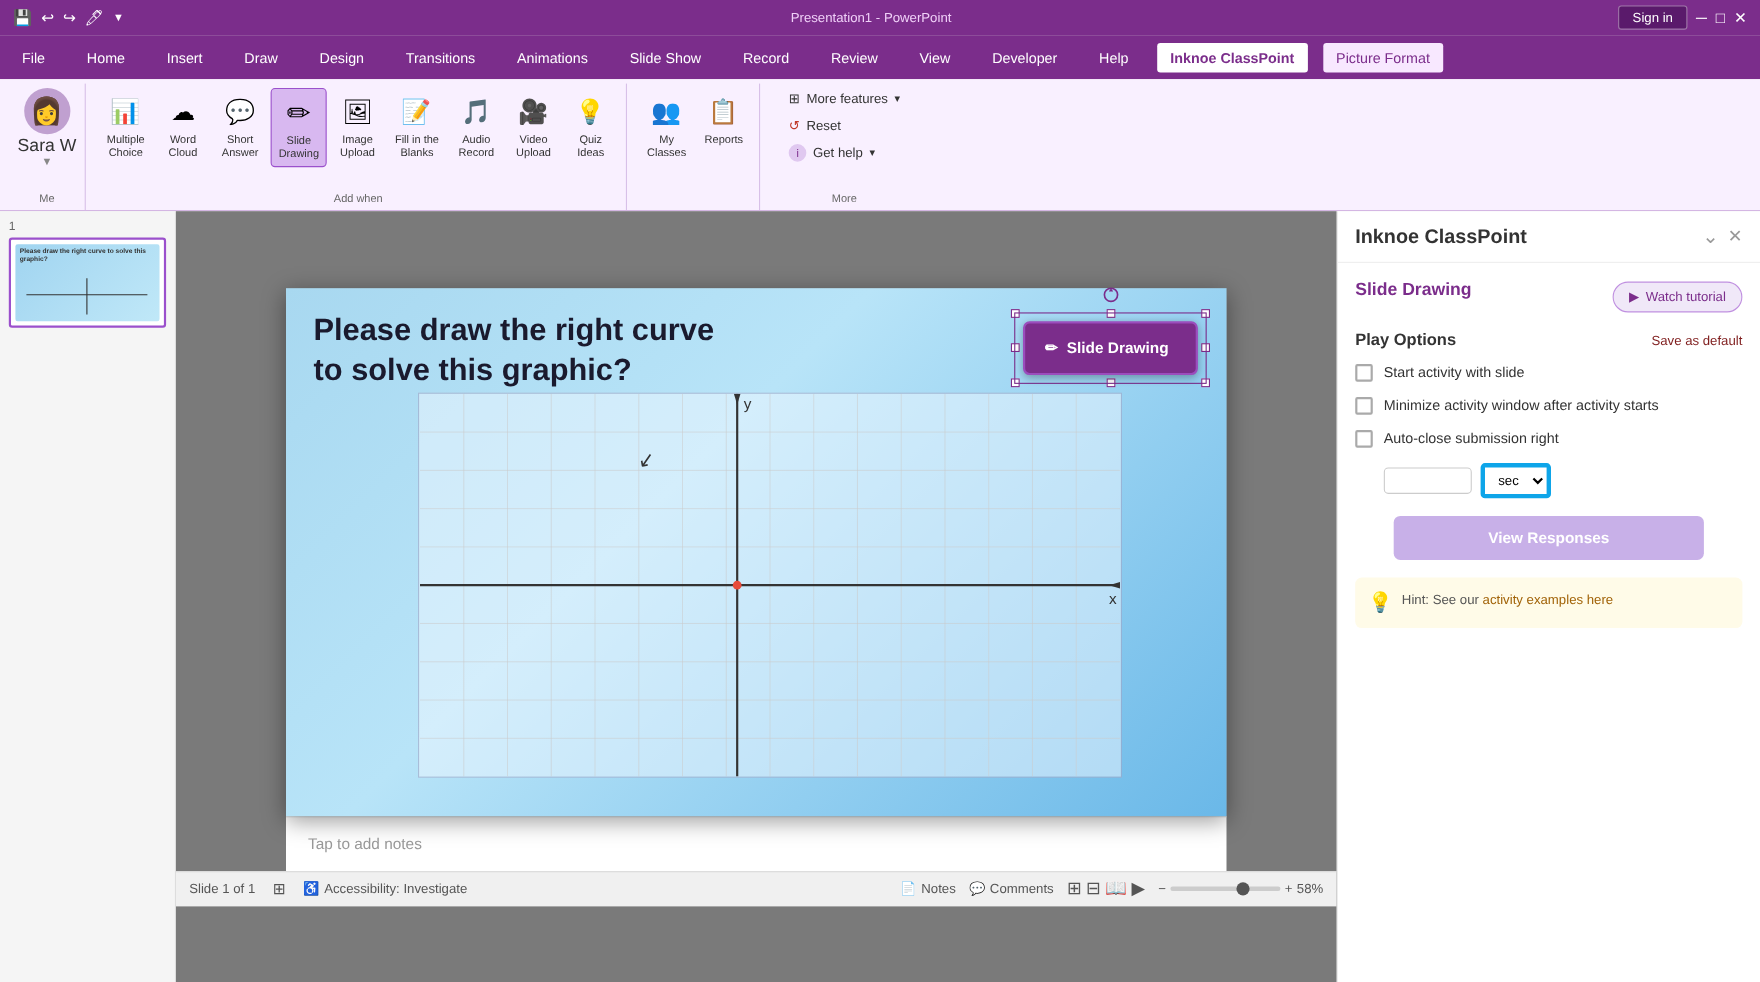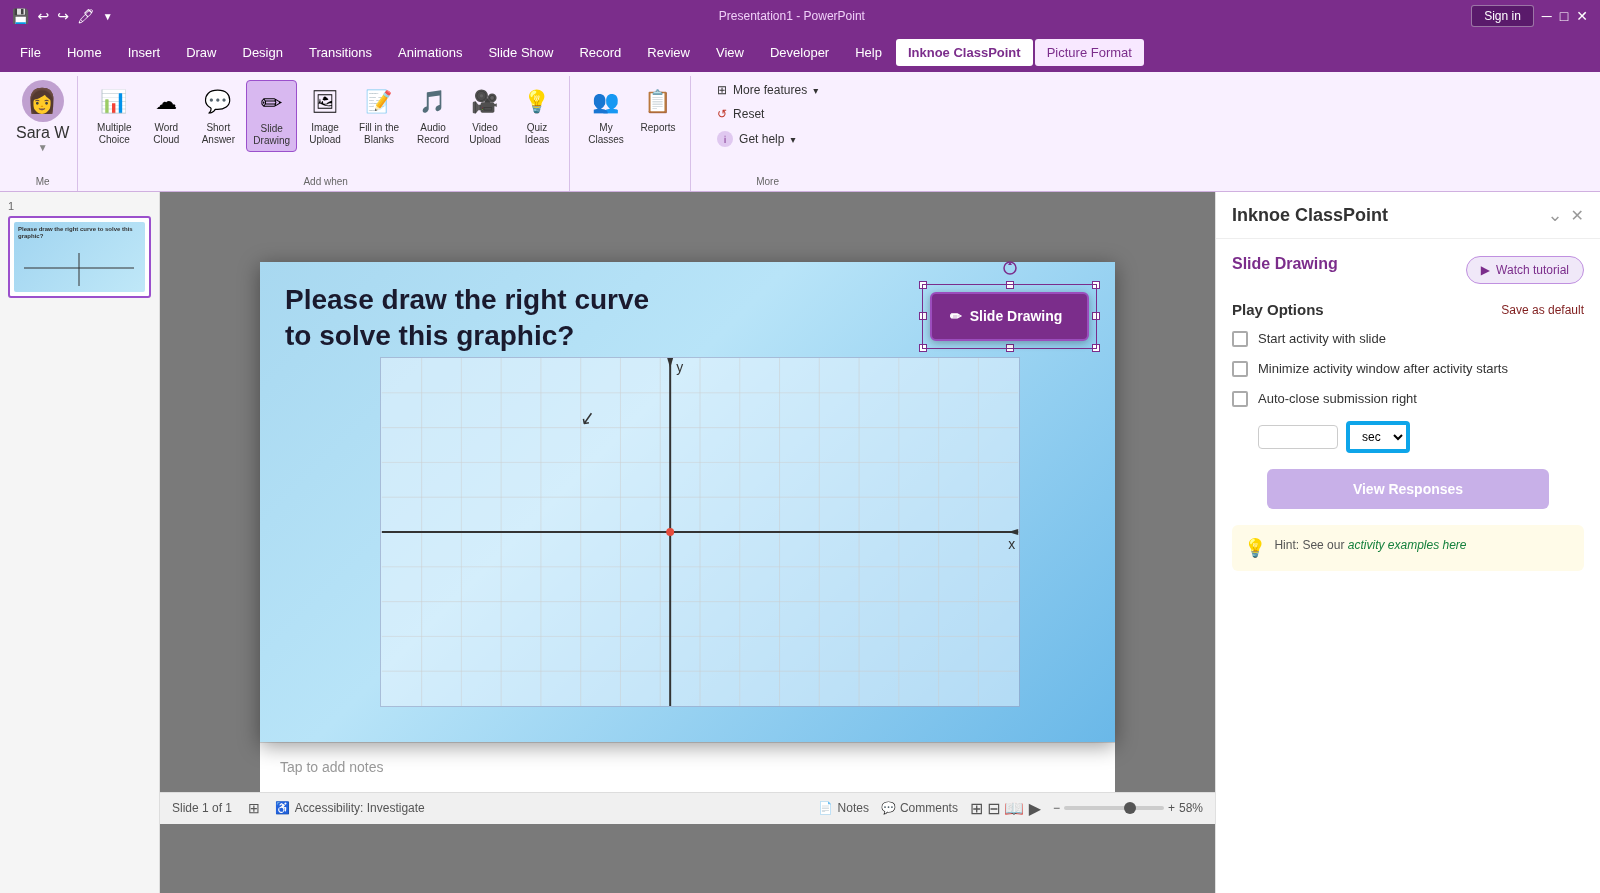--- a/index.html
+++ b/index.html
@@ -27,7 +27,7 @@
       display: flex;
       align-items: center;
       padding: 0 8px;
-      gap: 2px;
+      gap: 14px;
     }
     .menu-item {
       padding: 6px 12px;

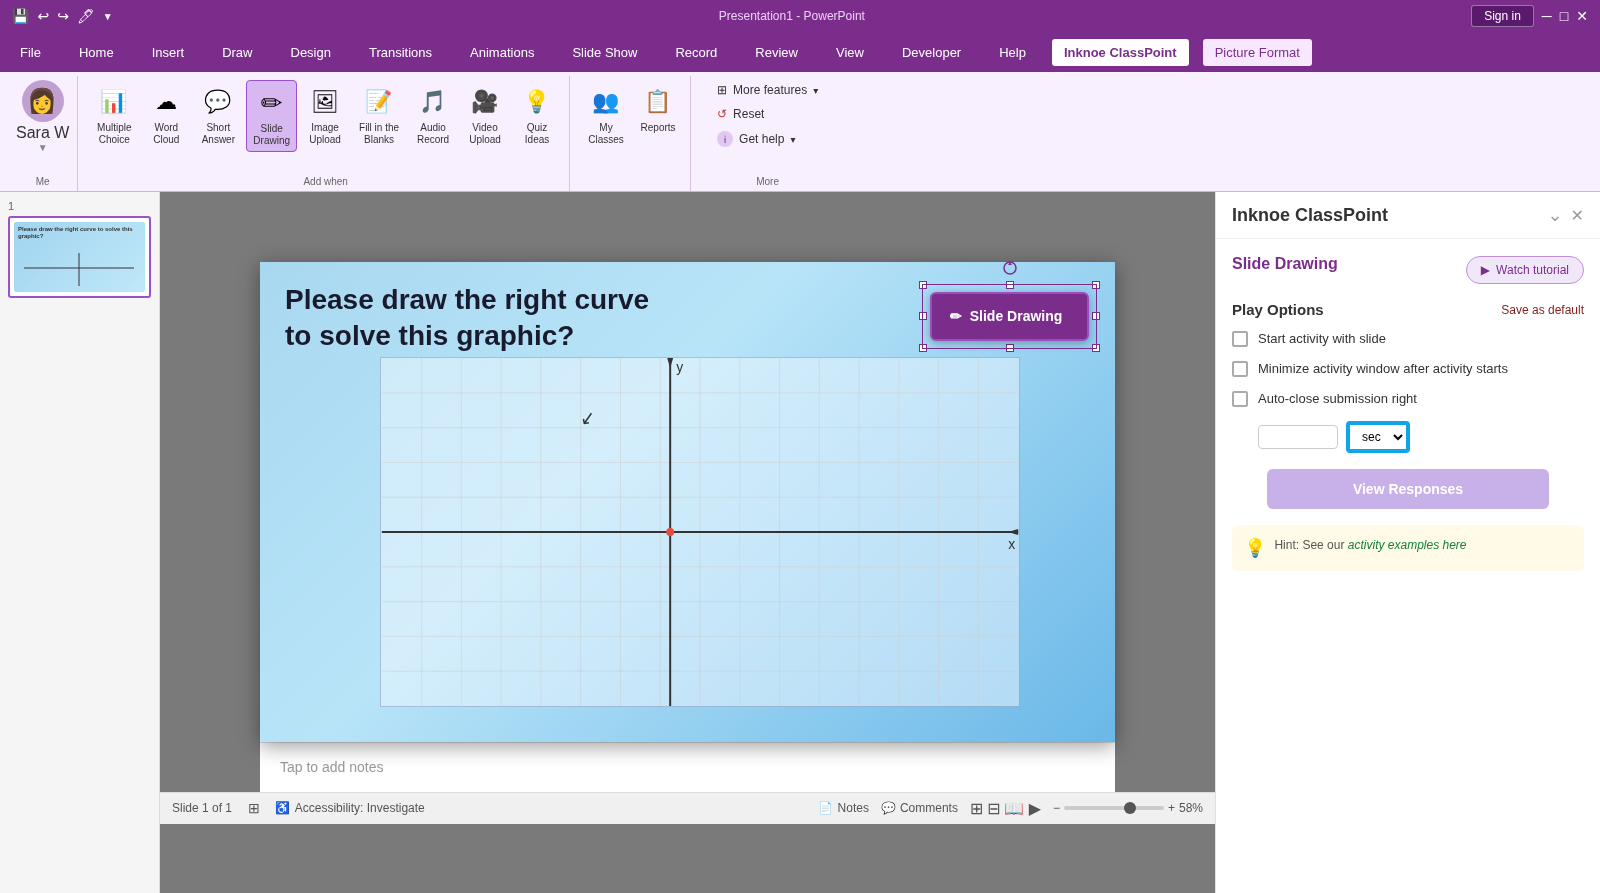--- a/index.html
+++ b/index.html
@@ -353,7 +353,7 @@
     }
     .hint-icon { font-size: 18px; }
     .hint-text { font-size: 12px; color: #555; line-height: 1.4; }
-    .hint-link { color: #15803d; cursor: pointer; font-style: italic; }
+    .hint-link { color: #a16207; cursor: pointer; }
 
     .cursor-indicator {
       position: absolute;

